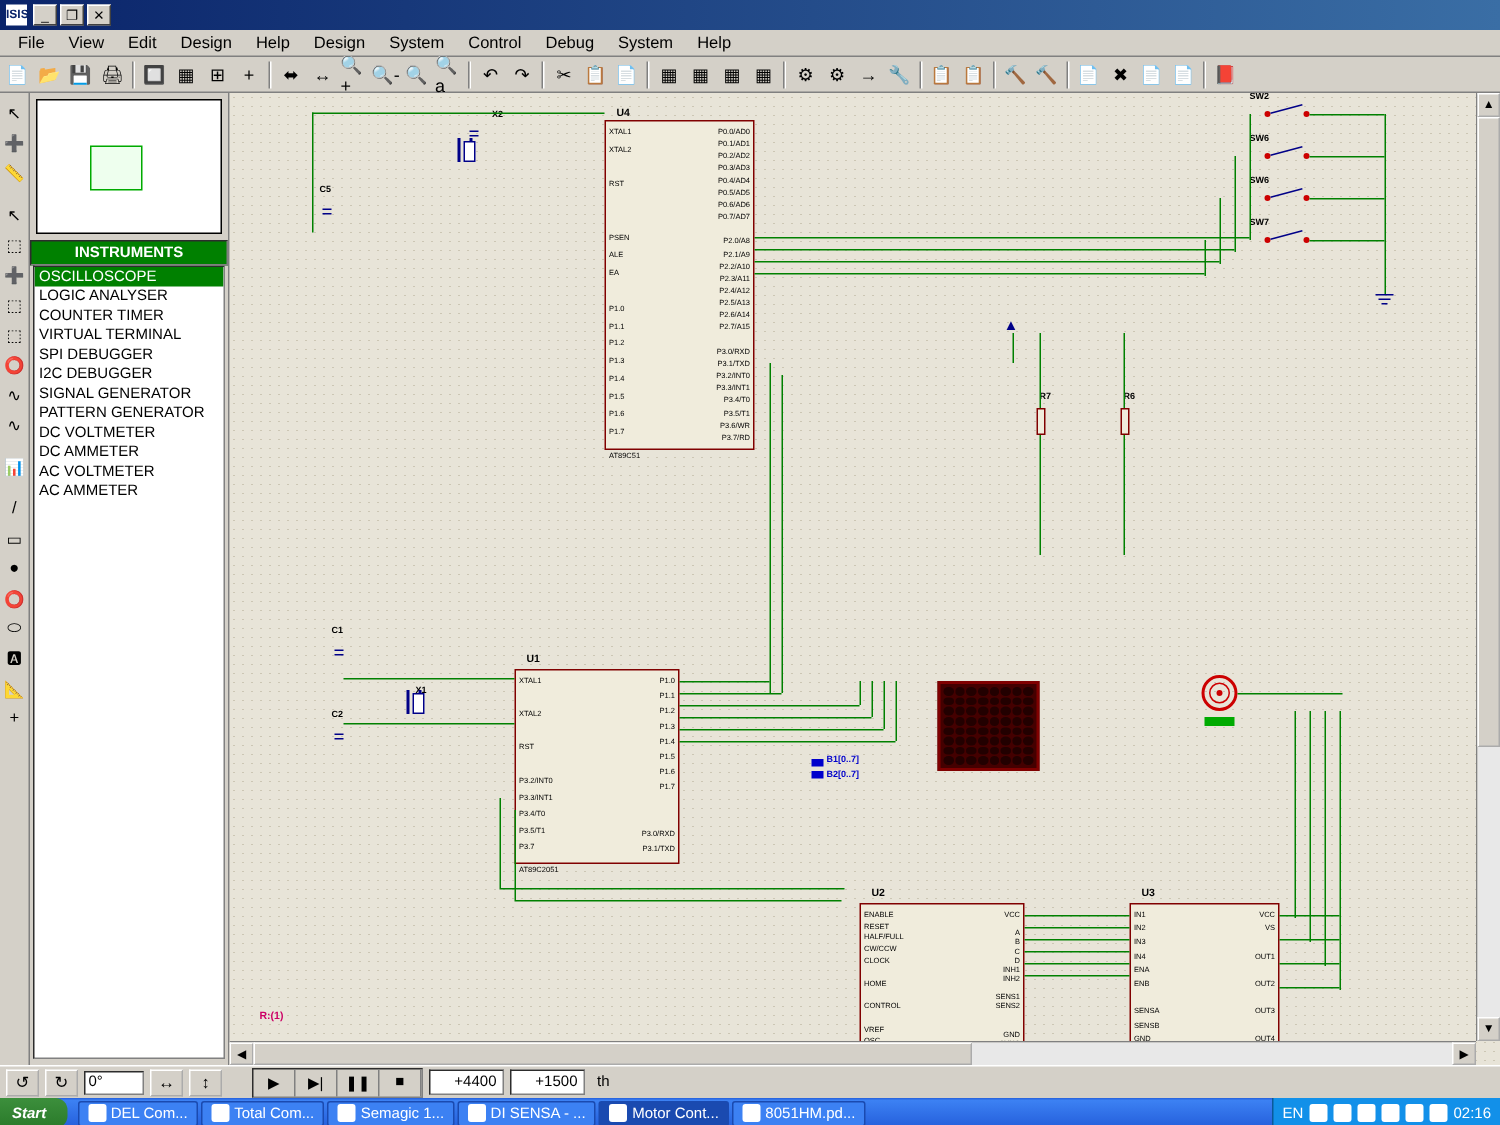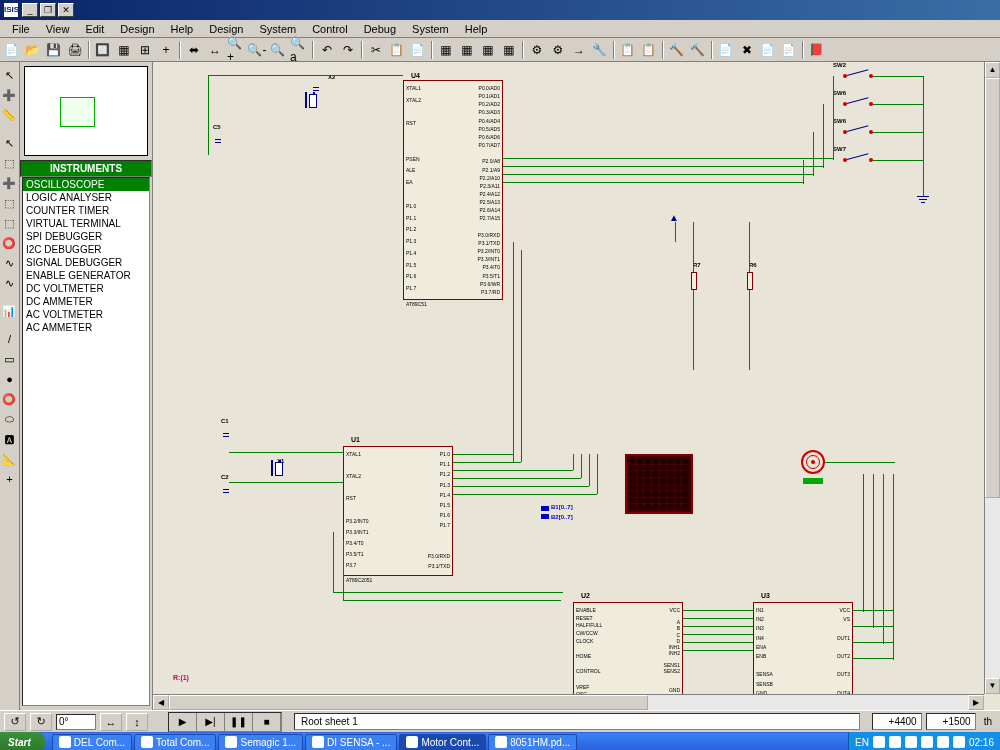--- a/index.html
+++ b/index.html
@@ -194,7 +194,7 @@
         <div>VIRTUAL TERMINAL</div>
         <div>SPI DEBUGGER</div>
         <div>I2C DEBUGGER</div>
-        <div>SIGNAL DEBUGGER</div>
+        <div>SIGNAL GENERATOR</div>
         <div>ENABLE GENERATOR</div>
         <div>DC VOLTMETER</div>
         <div>DC AMMETER</div>

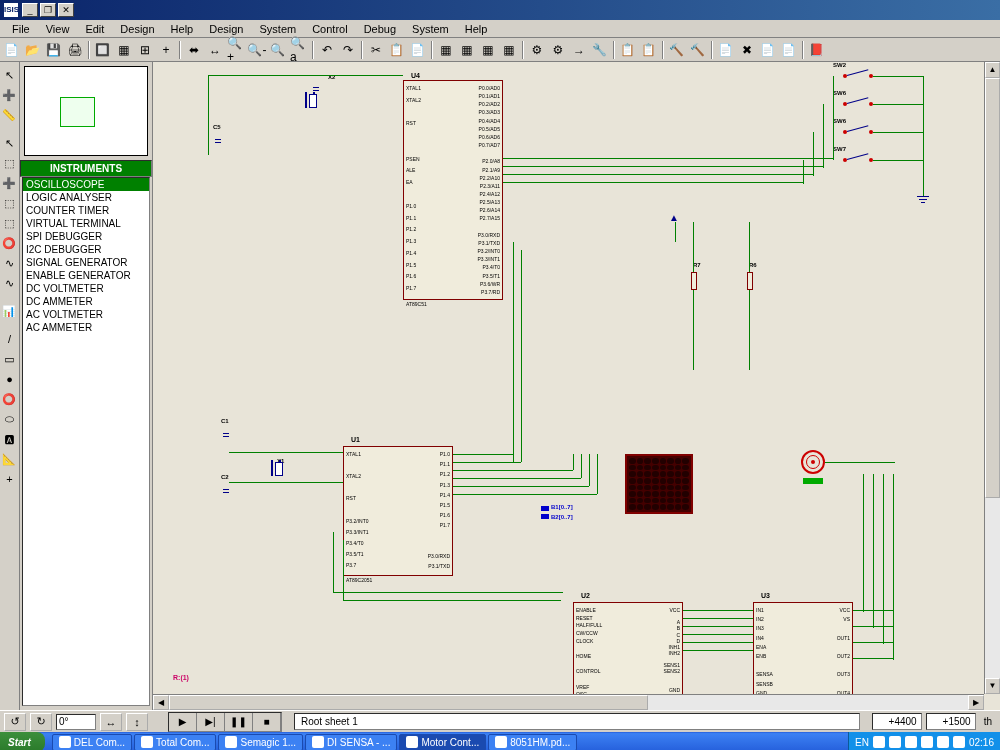--- a/index.html
+++ b/index.html
@@ -195,7 +195,7 @@
         <div>SPI DEBUGGER</div>
         <div>I2C DEBUGGER</div>
         <div>SIGNAL GENERATOR</div>
-        <div>ENABLE GENERATOR</div>
+        <div>PATTERN GENERATOR</div>
         <div>DC VOLTMETER</div>
         <div>DC AMMETER</div>
         <div>AC VOLTMETER</div>

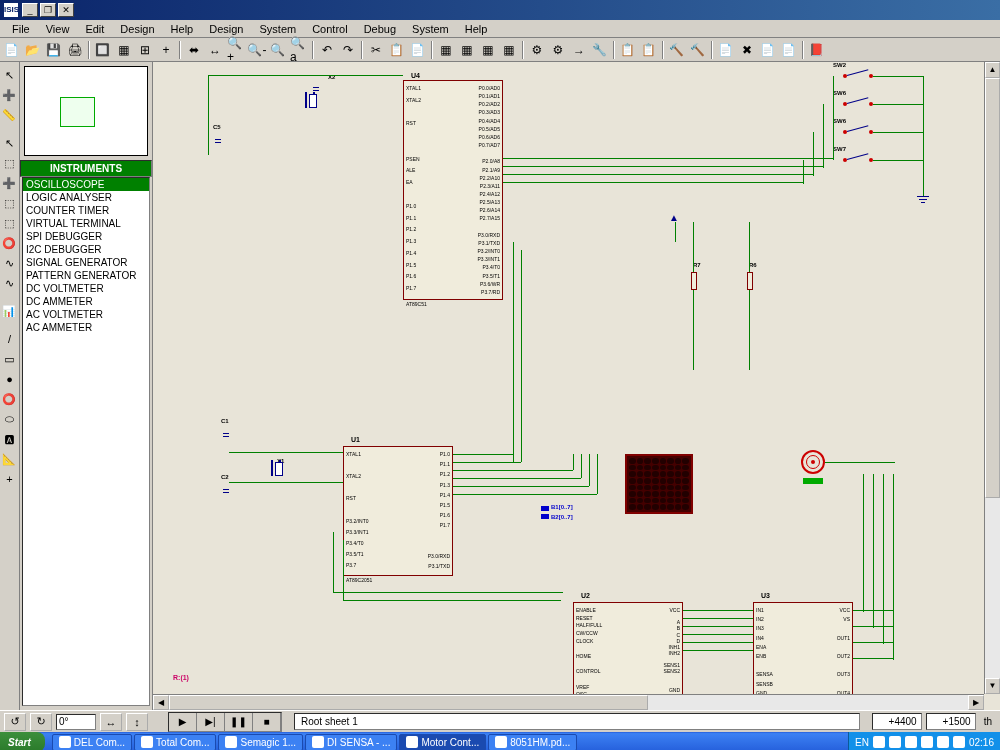--- a/index.html
+++ b/index.html
@@ -536,7 +536,6 @@
     <div>❚❚</div>
     <div>■</div>
   </div>
-  <div class="sheetlbl">Root sheet 1</div>
   <div class="coord">+4400</div>
   <div class="coord">+1500</div>
   <div style="padding:0 4px;font-size:10px">th</div>

